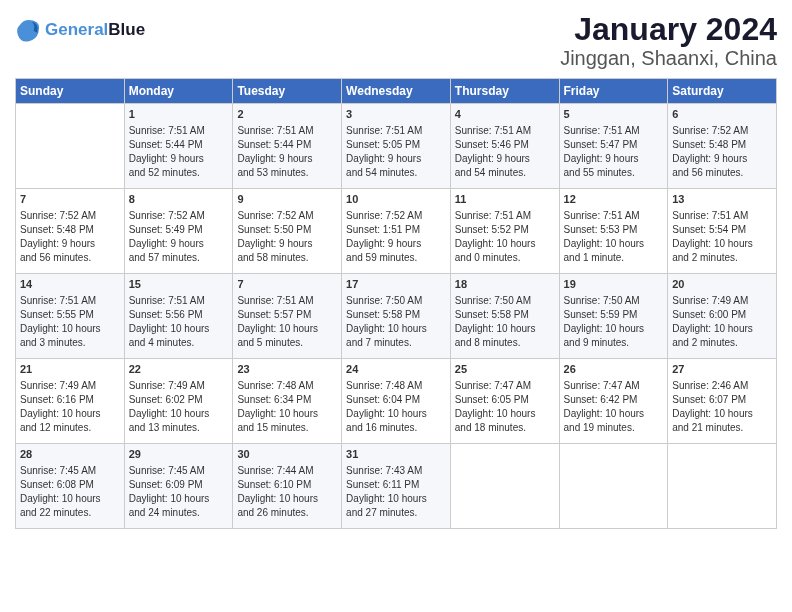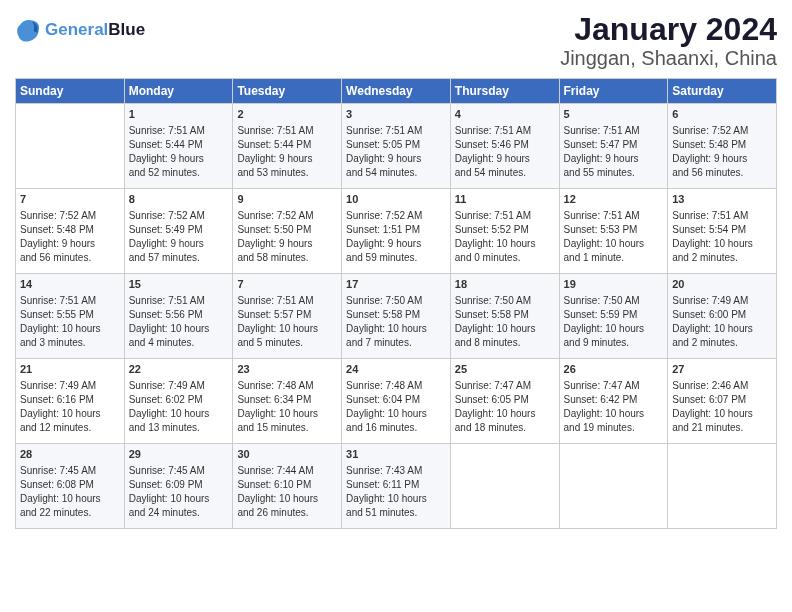--- a/index.html
+++ b/index.html
@@ -344,7 +344,7 @@
             <div>Sunrise: 7:43 AM</div>
             <div>Sunset: 6:11 PM</div>
             <div>Daylight: 10 hours</div>
-            <div>and 51 minutes.</div>
+            <div>and 27 minutes.</div>
           </td>
           <td class="empty"></td>
           <td class="empty"></td>

